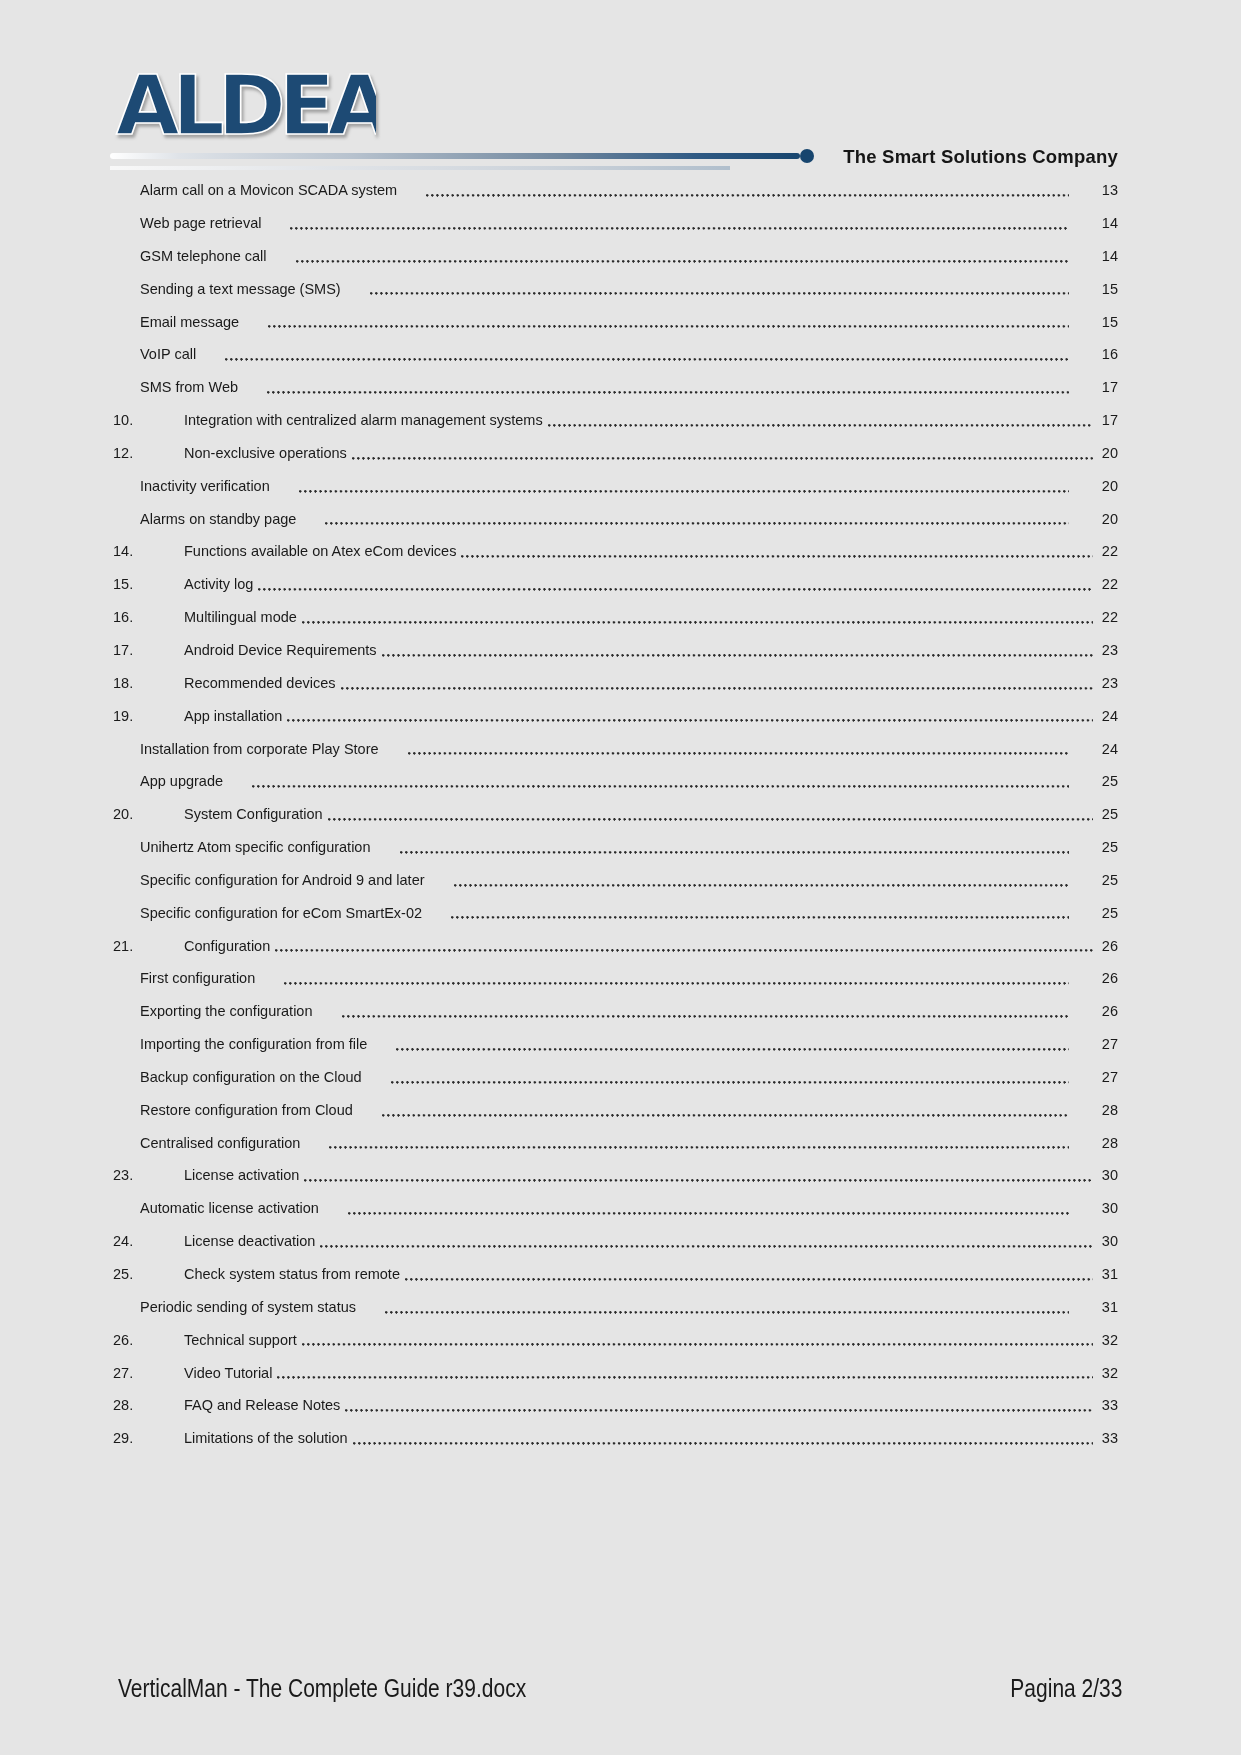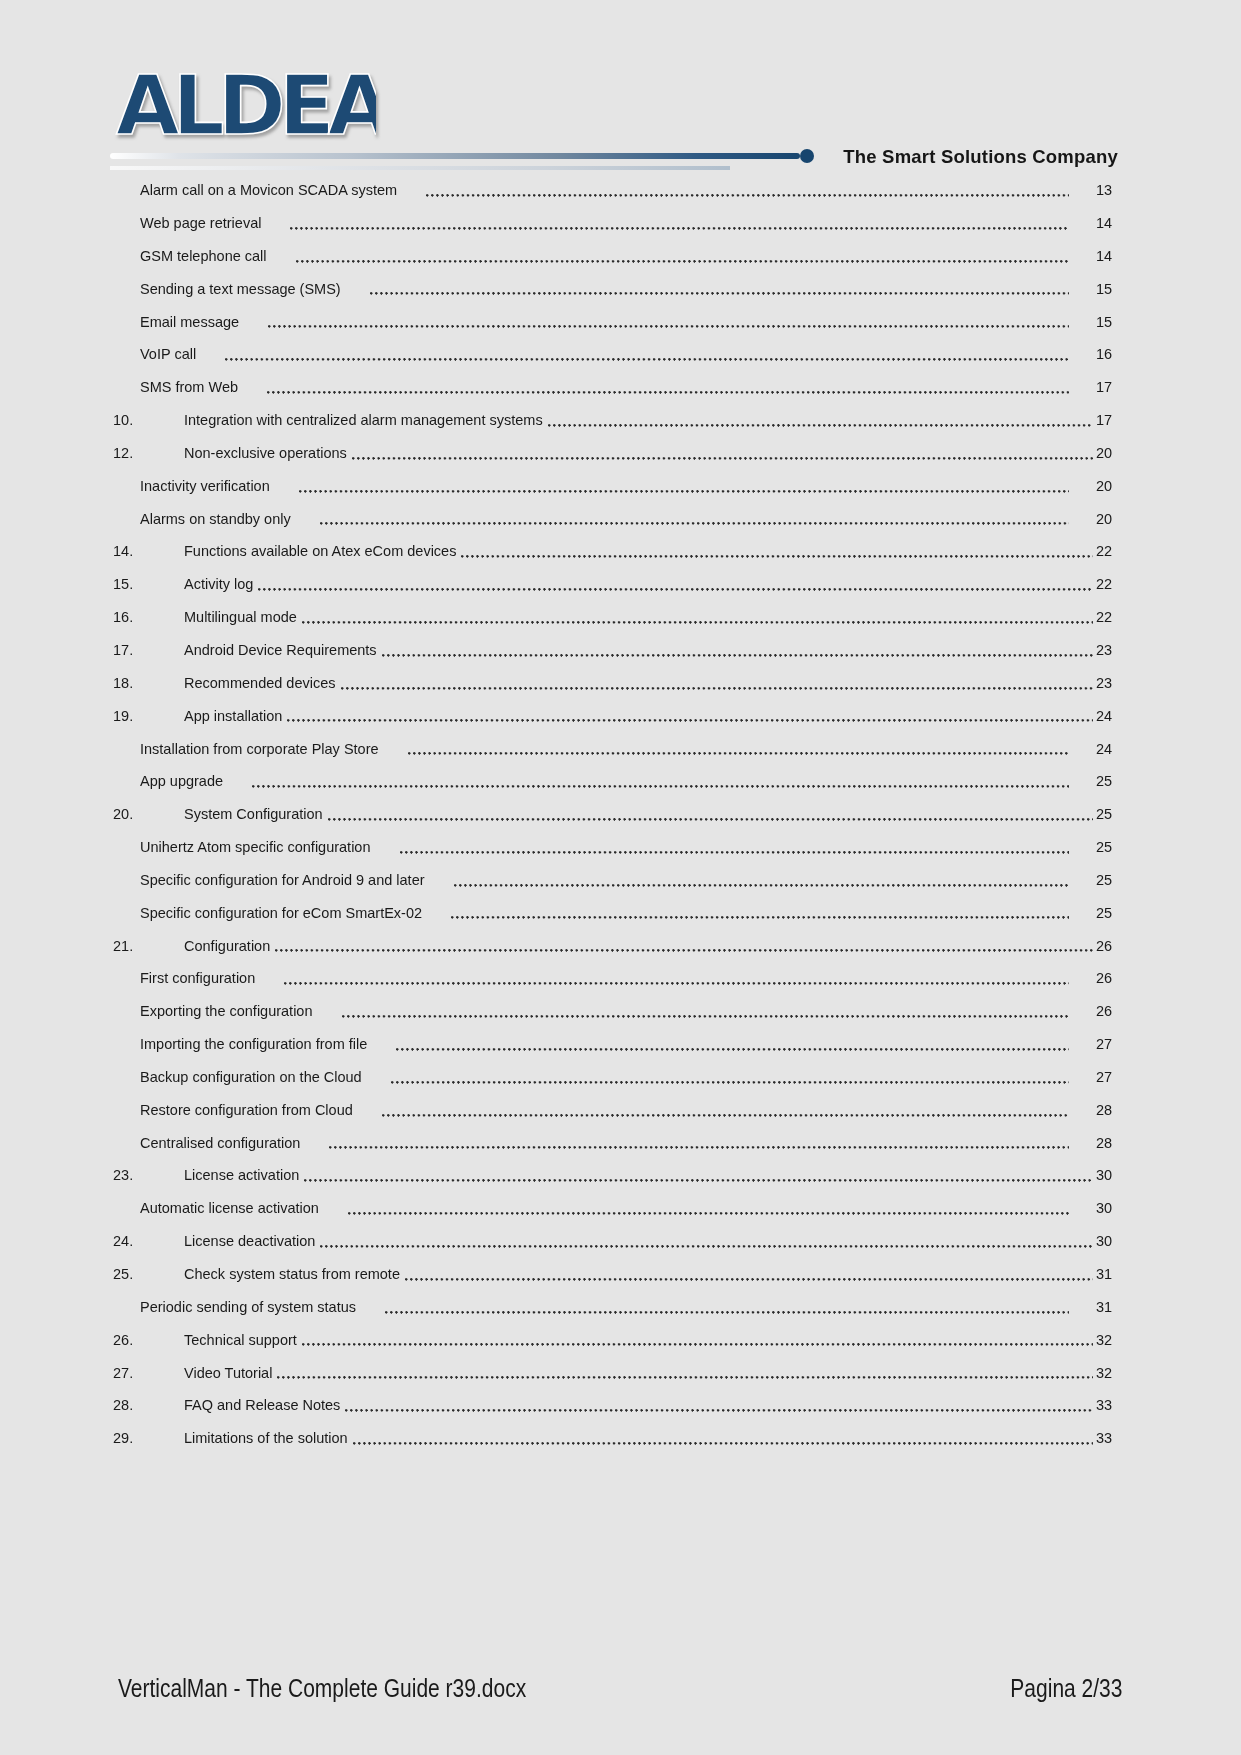--- a/index.html
+++ b/index.html
@@ -49,7 +49,7 @@
     background-image:radial-gradient(circle at 1.2px 1.4px,#2b2b2b 1.05px,transparent 1.4px);
     background-size:5.1px 3px; background-repeat:repeat-x;
   }
-  .pg { min-width:22px; }
+  .pg { min-width:22px; text-align:right; }
 
   
   .footer-left {

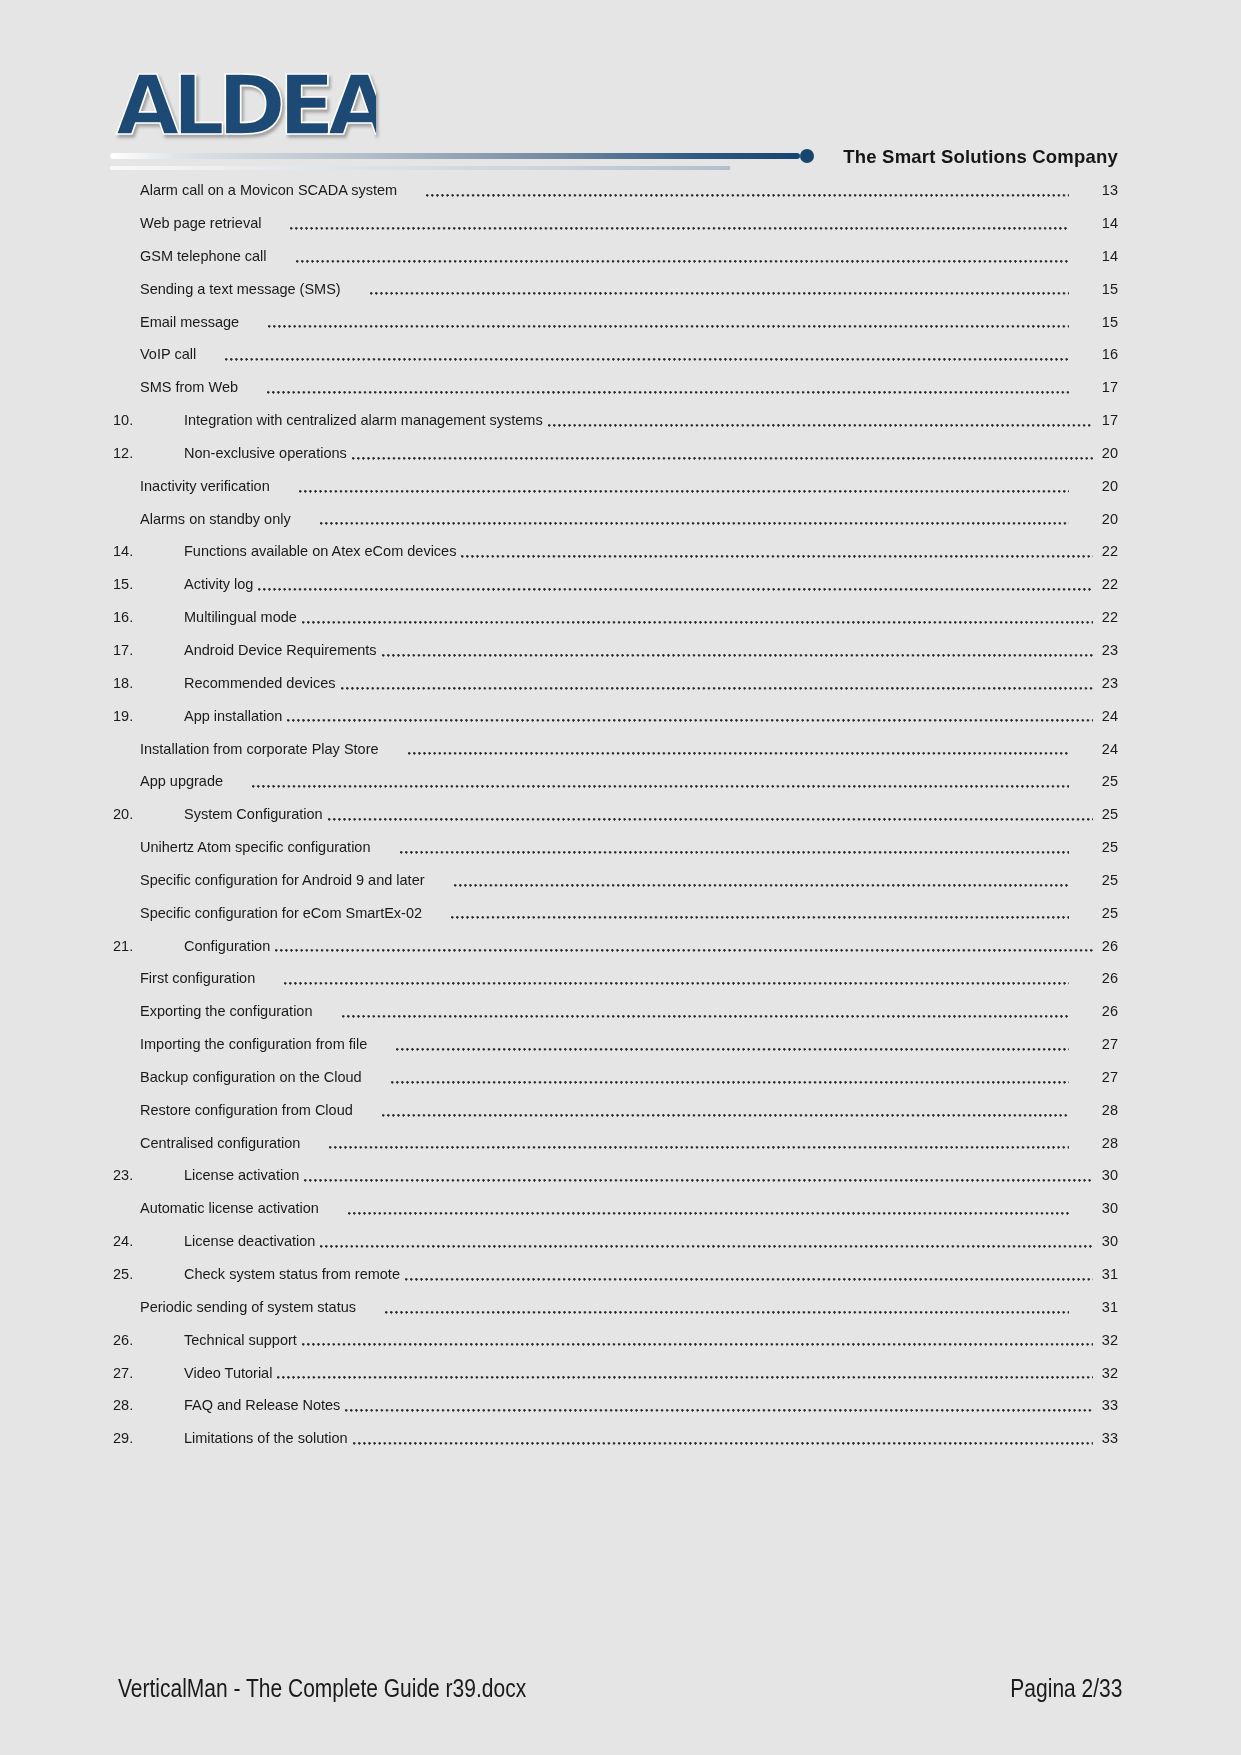--- a/index.html
+++ b/index.html
@@ -145,7 +145,7 @@
     </div>
       <div class="row sub">
       <span class="num"></span>
-      <span class="label">Alarms on standby only</span>
+      <span class="label">Alarms on standby page</span>
       <span class="leader"></span>
       <span class="pg">20</span>
     </div>

